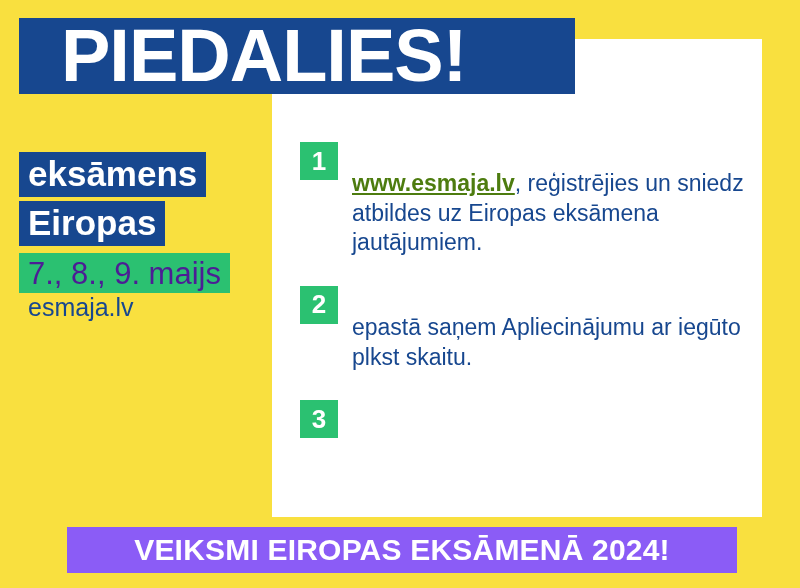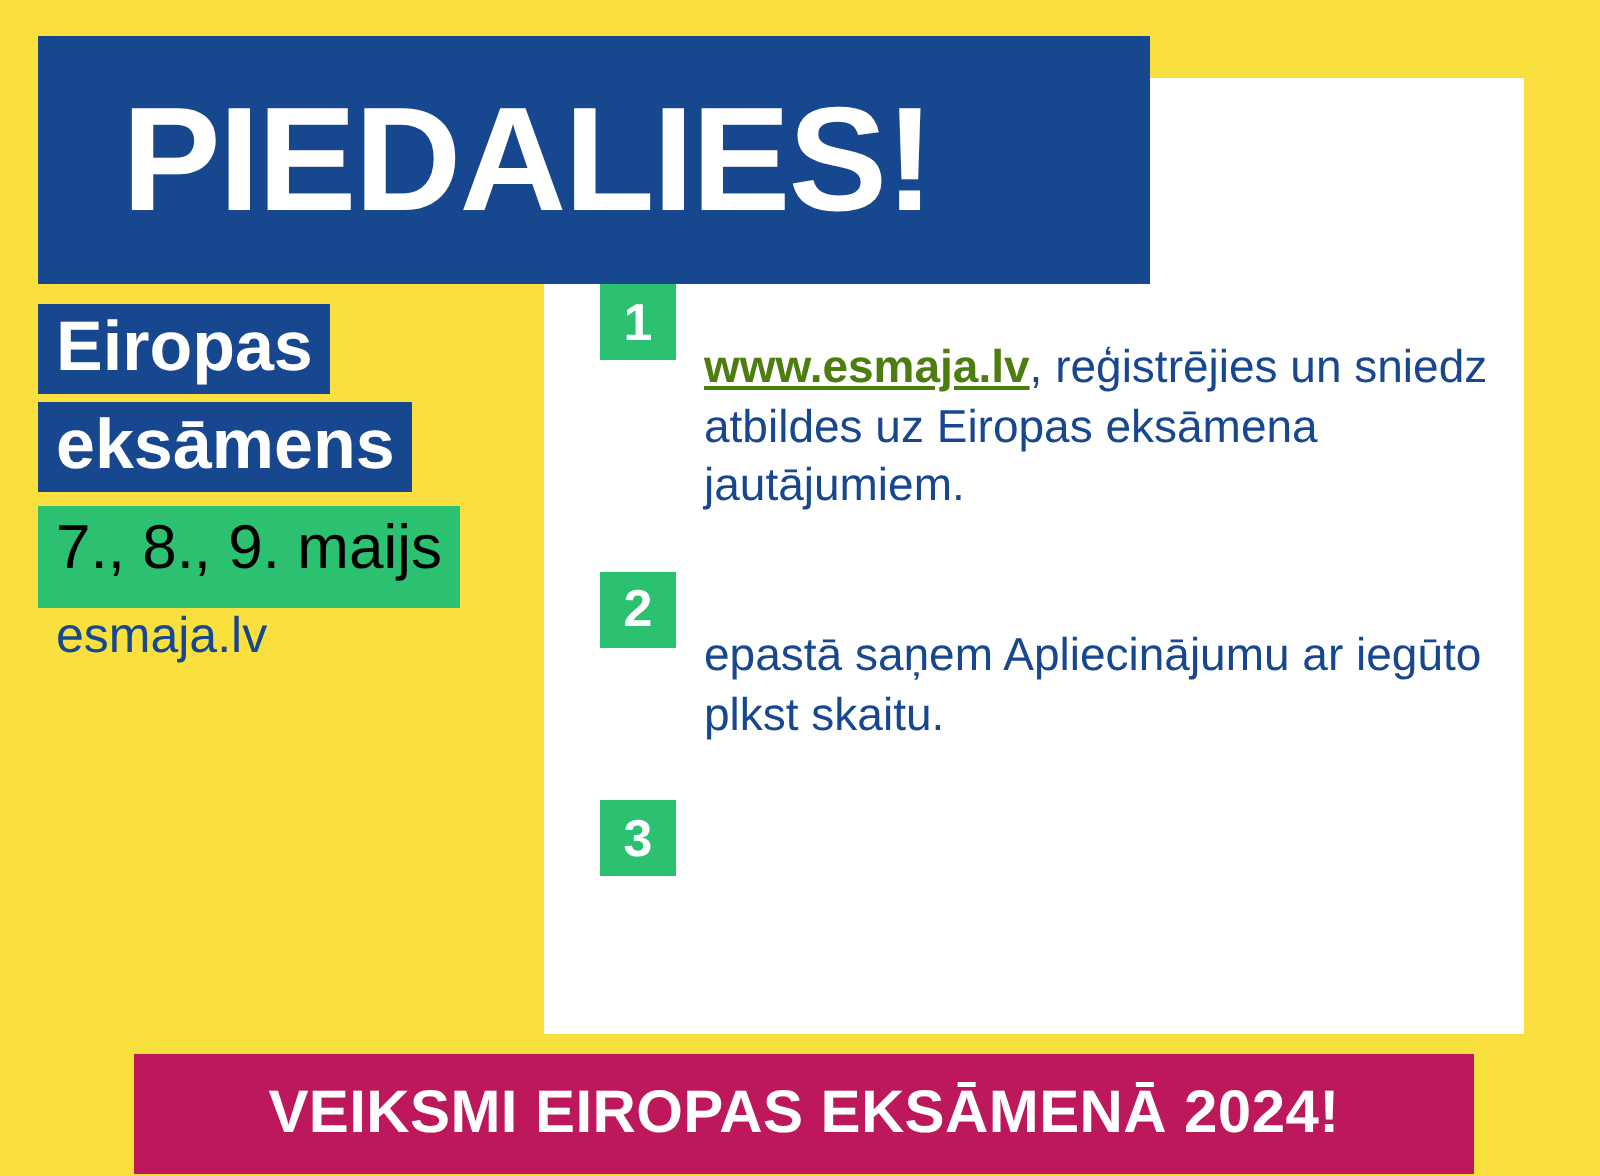--- a/index.html
+++ b/index.html
@@ -31,7 +31,7 @@
     left: 19px;
     top: 18px;
     width: 556px;
-    height: 124px;
+    height: 76px;
     background: #17478f;
     display: flex;
     align-items: center;

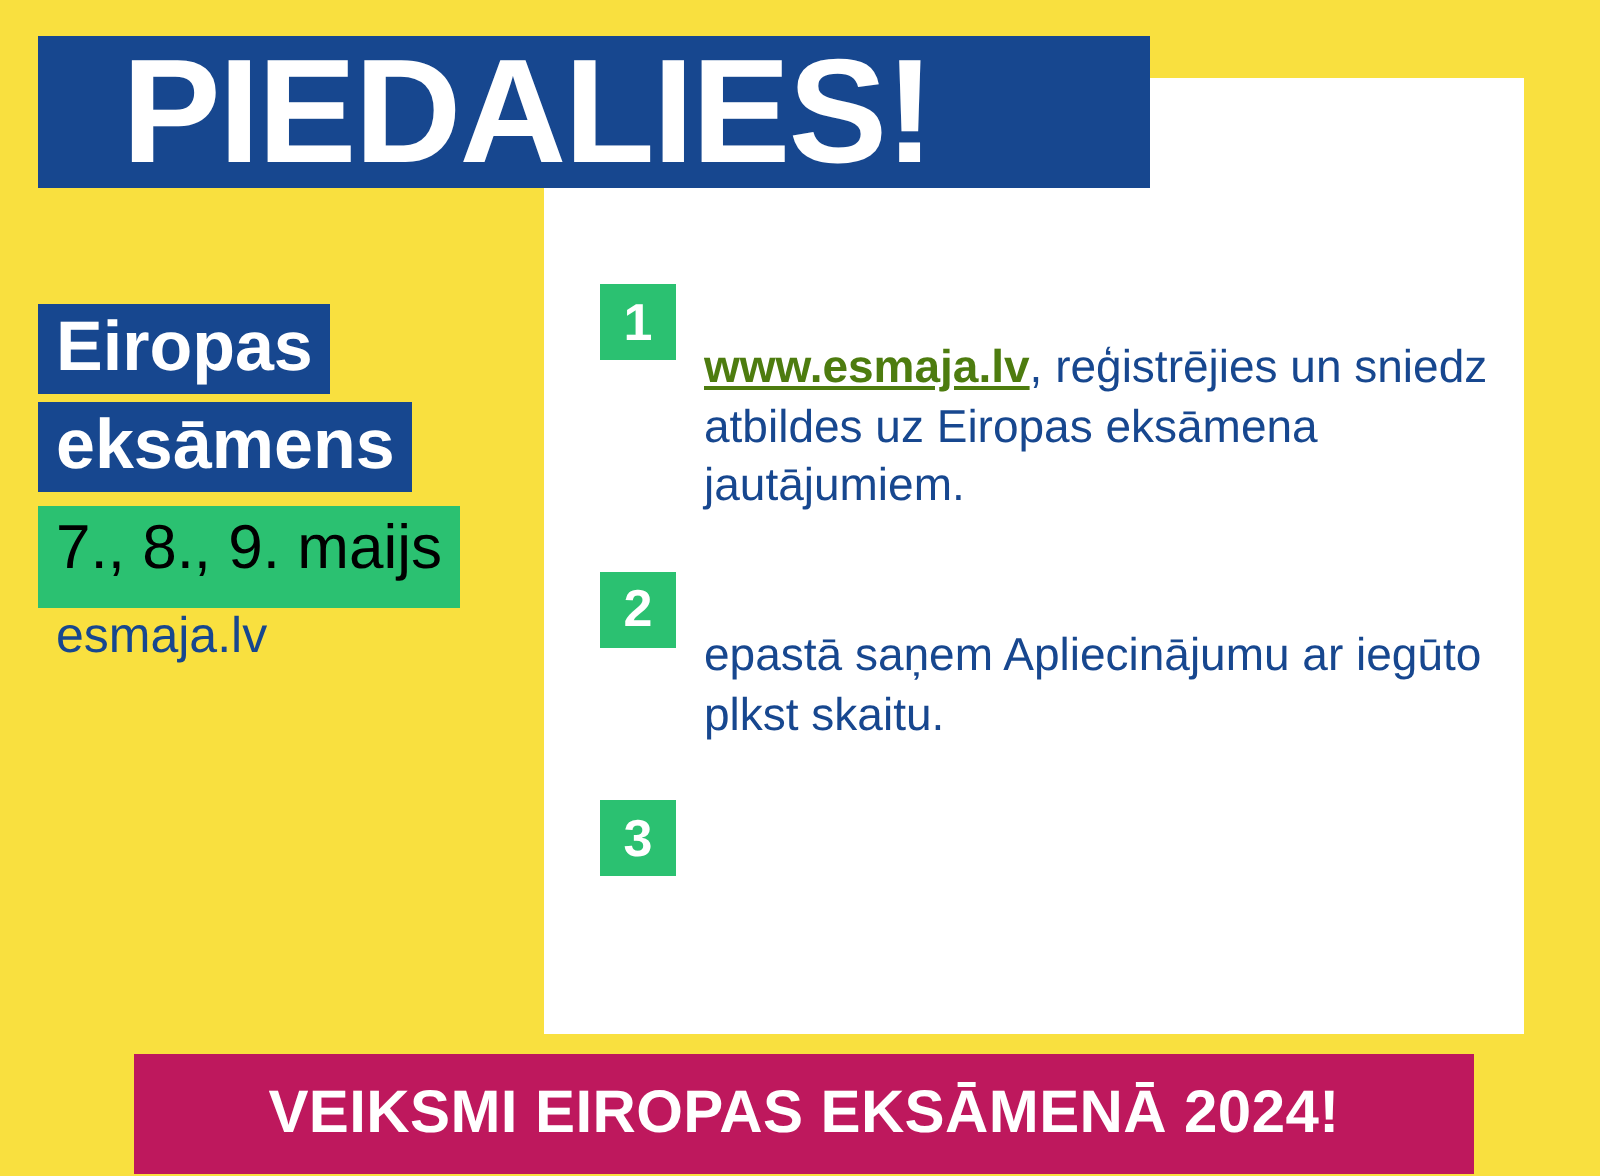--- a/index.html
+++ b/index.html
@@ -148,10 +148,10 @@
 
 <div class="left-col">
   <div>
-    <span class="tag-blue">Eiropas</span>
+    <span class="tag-blue">eksāmens</span>
   </div>
   <div>
-    <span class="tag-blue">eksāmens</span>
+    <span class="tag-blue">Eiropas</span>
   </div>
   <div>
     <span class="tag-green">7., 8., 9. maijs</span>

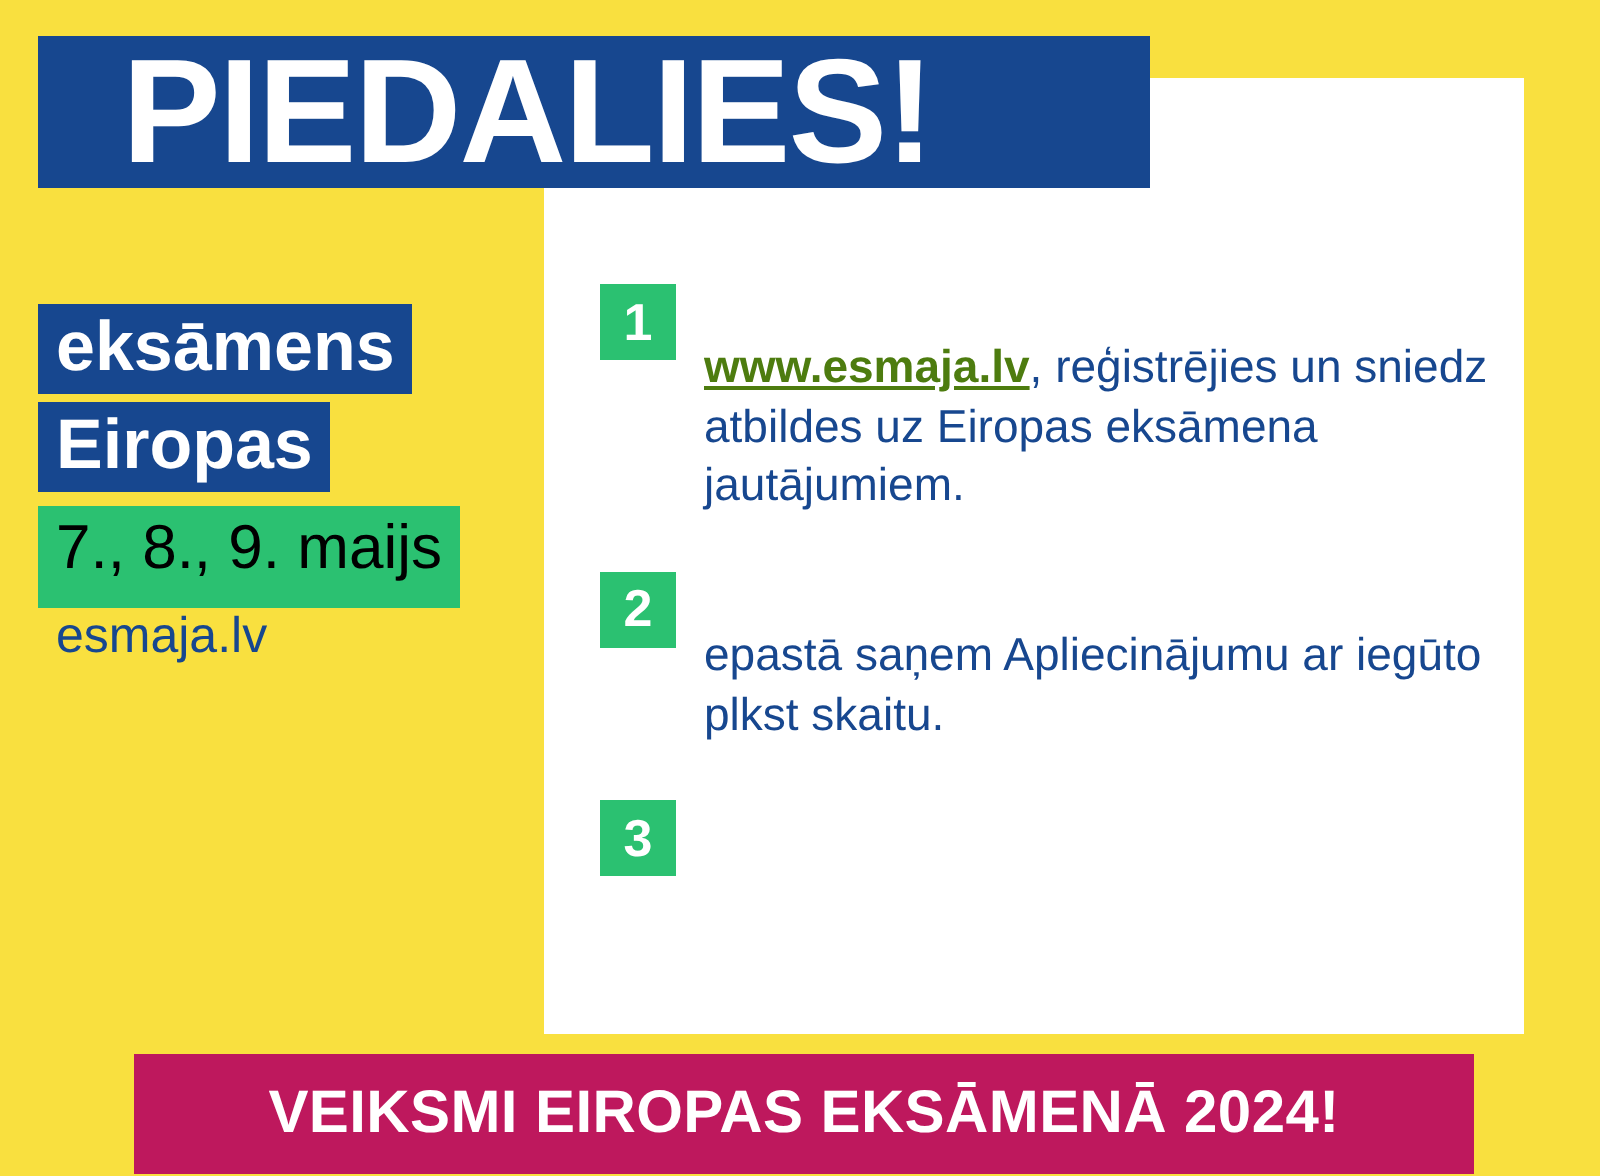--- a/index.html
+++ b/index.html
@@ -65,11 +65,11 @@
   .tag-green {
     display: inline-block;
     background: #2bc171;
-    color: #000000;
+    color: #4c1d95;
     font-size: 31px;
     font-weight: normal;
     line-height: 1.15;
-    padding: 3px 9px 12px 9px;
+    padding: 3px 9px 1px 9px;
     margin-top: 3px;
   }
   .left-url {

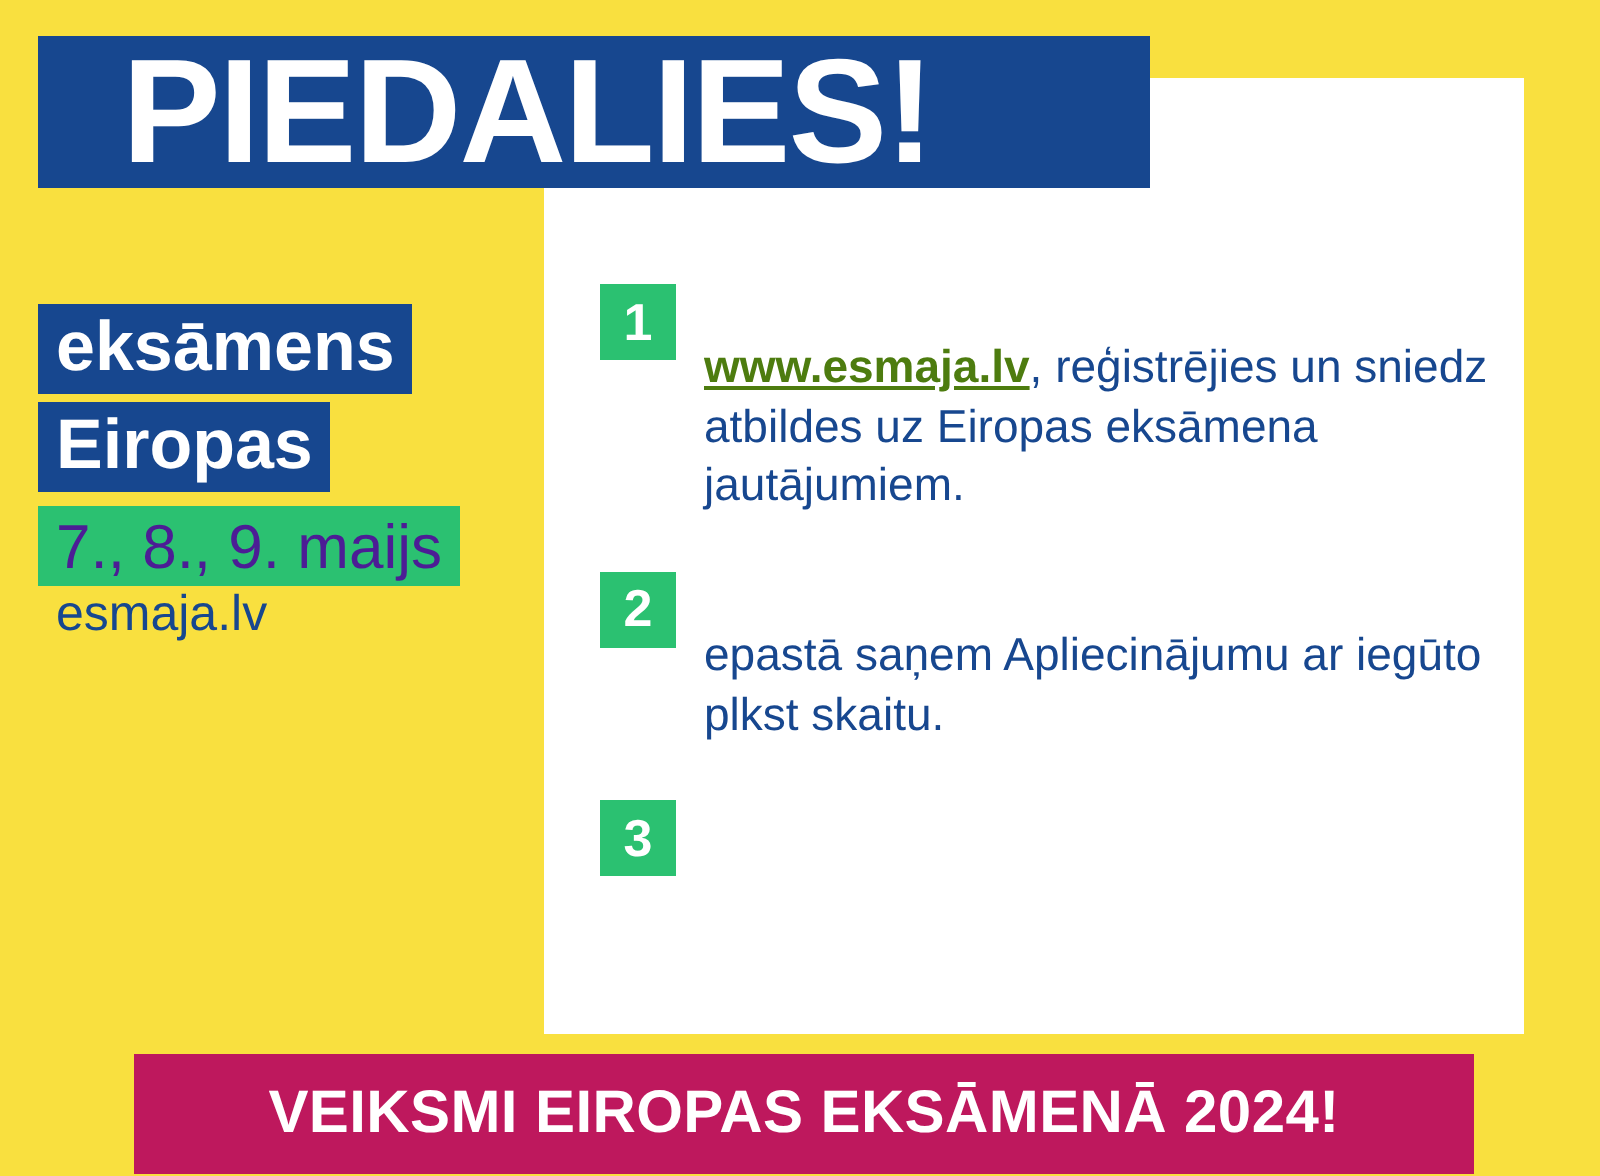--- a/index.html
+++ b/index.html
@@ -124,8 +124,8 @@
     left: 67px;
     top: 527px;
     width: 670px;
-    height: 60px;
-    background: #be185d;
+    height: 46px;
+    background: #8b5cf6;
     display: flex;
     align-items: center;
     justify-content: center;

